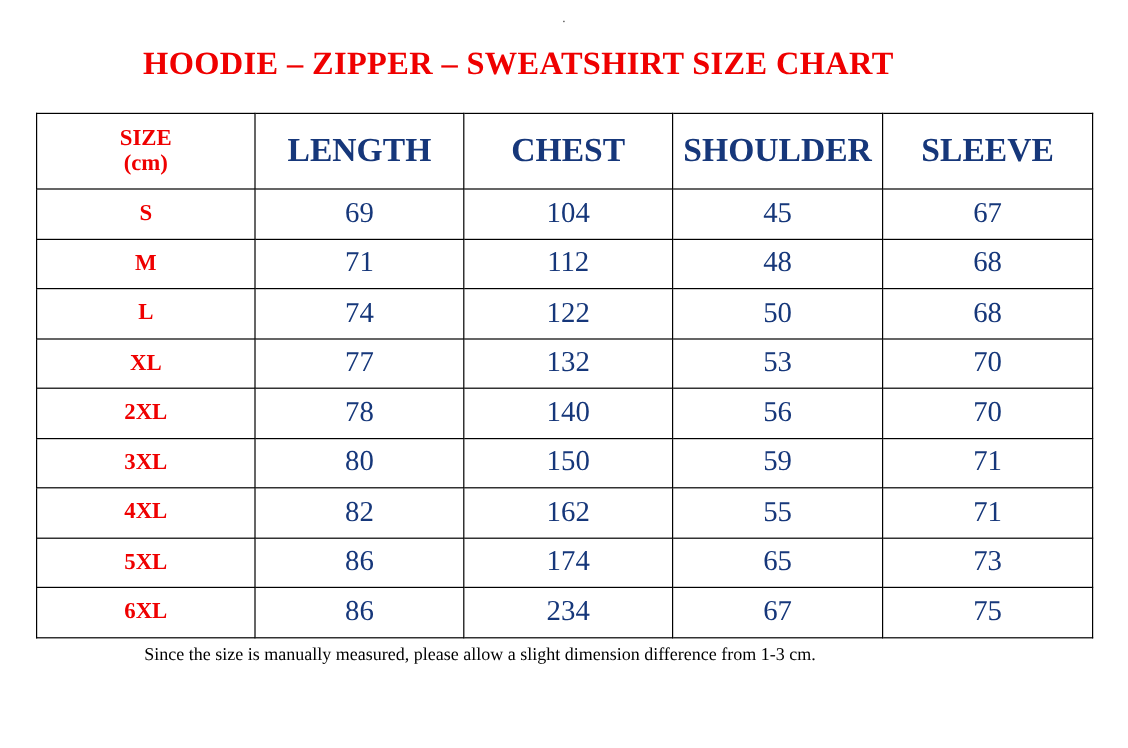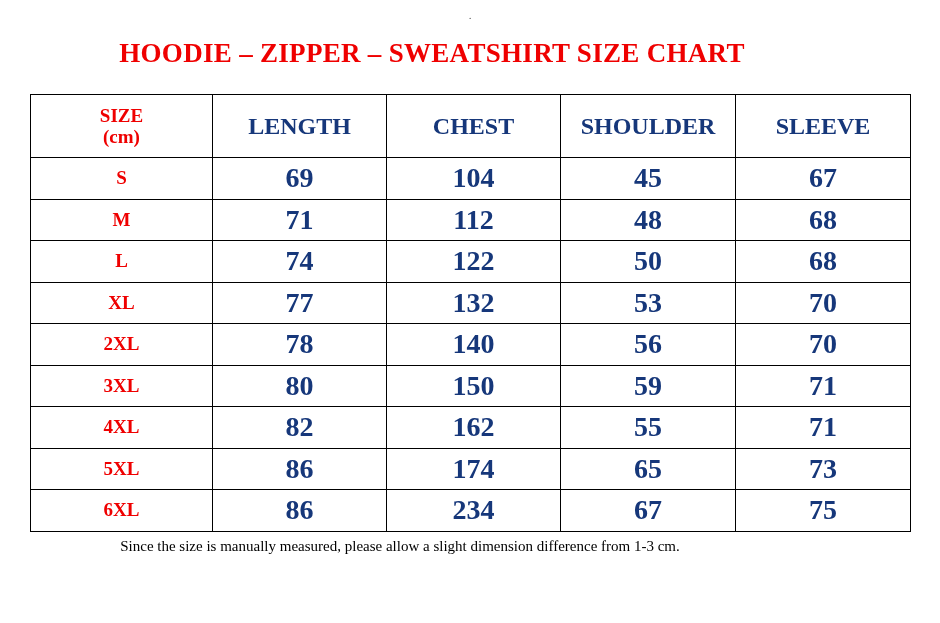--- a/index.html
+++ b/index.html
@@ -64,7 +64,7 @@
     height: 62px;
     font-family: "Liberation Serif", serif;
     font-weight: bold;
-    font-size: 24px;
+    font-size: 28px;
     color: #16377a;
   }
   table.size-chart thead th.size-col {

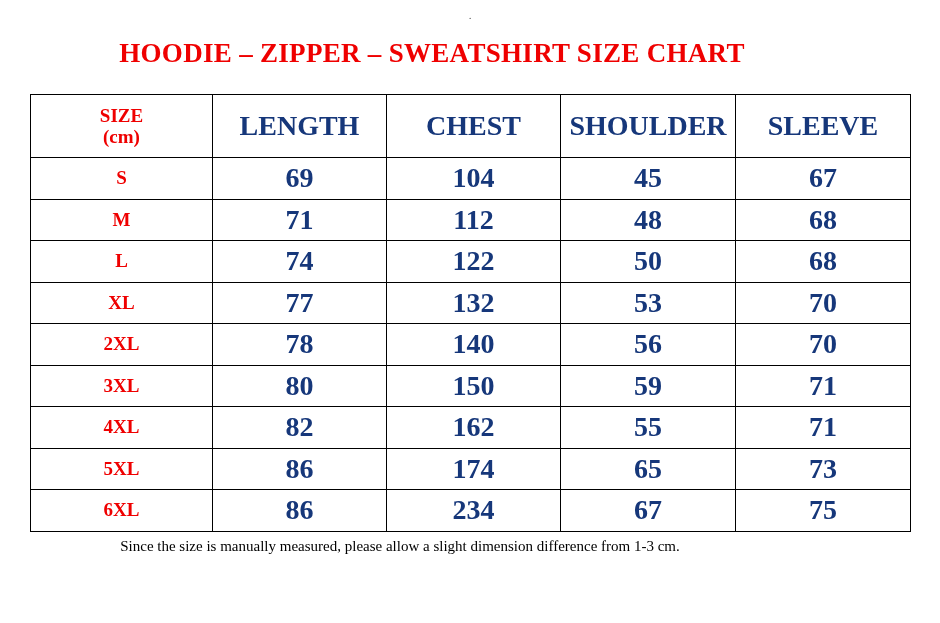--- a/index.html
+++ b/index.html
@@ -75,9 +75,8 @@
   table.size-chart tbody td {
     height: 40.5px;
     font-family: "Liberation Serif", serif;
-    font-size: 28px;
+    font-size: 24px;
     color: #16377a;
-    font-weight: bold;
   }
   table.size-chart tbody td.row-label {
     font-weight: bold;

